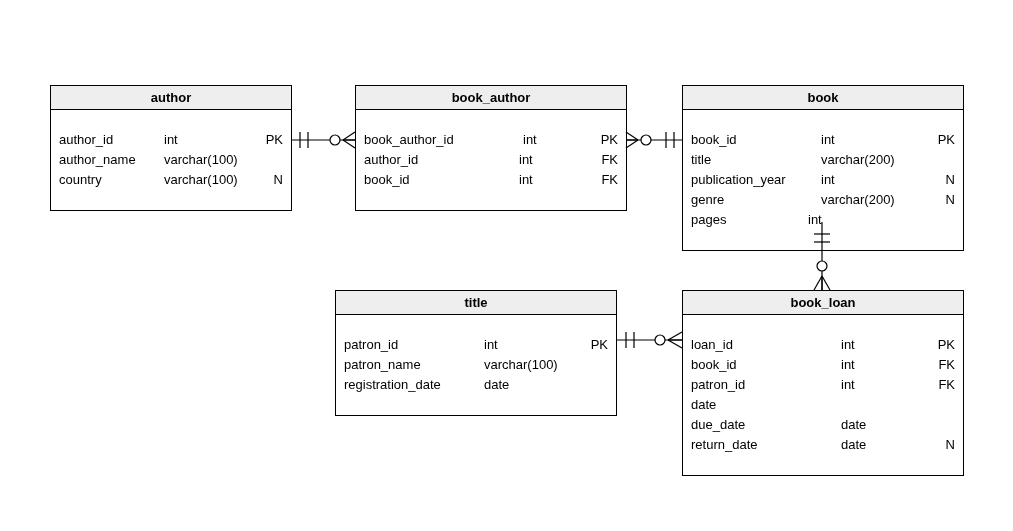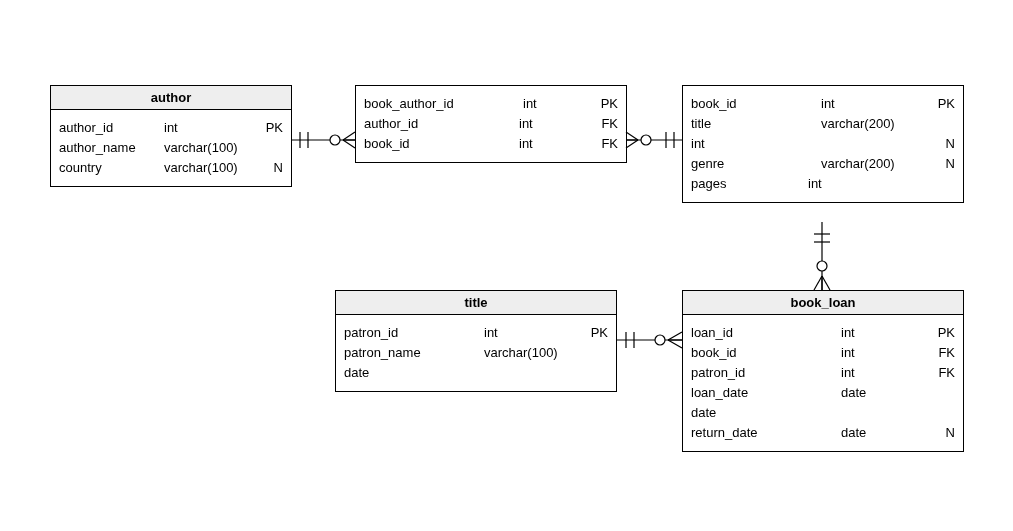--- a/index.html
+++ b/index.html
@@ -42,6 +42,7 @@
   </div>
 
   <div class="entity" style="left:355px;top:85px;width:270px">
+    <div class="title">book_author</div>
     <div class="body">
       <div class="row">
           <span class="c-name" style="width:159px">book_author_id</span>

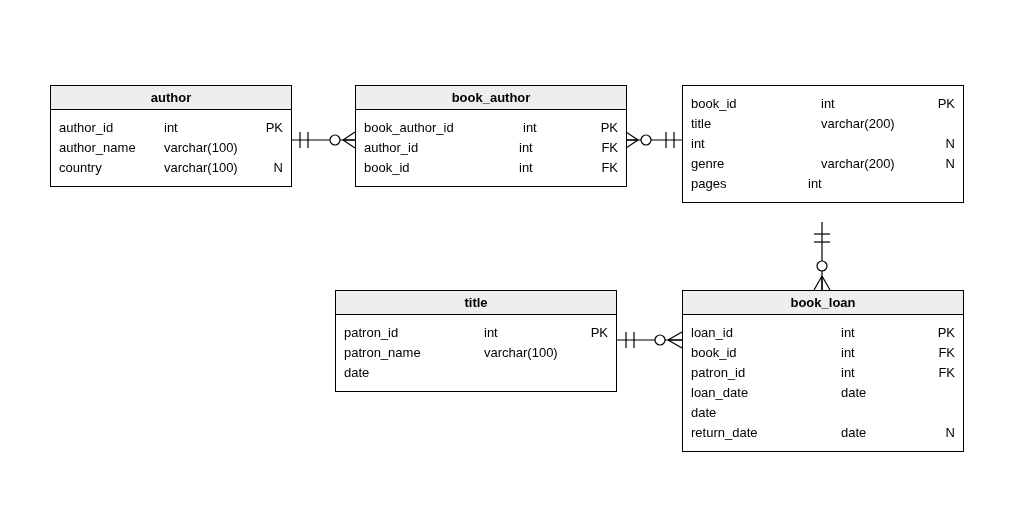--- a/index.html
+++ b/index.html
@@ -63,6 +63,7 @@
   </div>
 
   <div class="entity" style="left:682px;top:85px;width:280px">
+    <div class="title">book</div>
     <div class="body">
       <div class="row">
           <span class="c-name" style="width:130px">book_id</span>

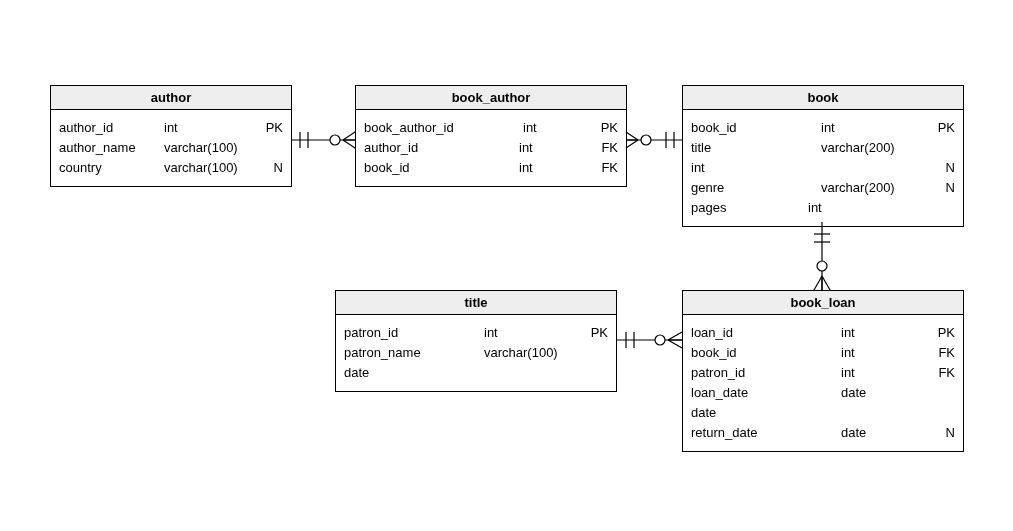--- a/index.html
+++ b/index.html
@@ -6,7 +6,7 @@
   .canvas{position:relative;width:1013px;height:531px}
   .entity{position:absolute;border:1px solid #000;background:#fff}
   .entity .title{background:#eee;border-bottom:1px solid #000;text-align:center;font-weight:bold;padding:4px 14px}
-  .entity .body{padding:8px 8px}
+  .entity .body{padding:20px 8px}
   .row{display:flex;line-height:20px;white-space:nowrap}
   .c-name{flex:0 0 auto}
   .c-type{flex:0 0 auto}

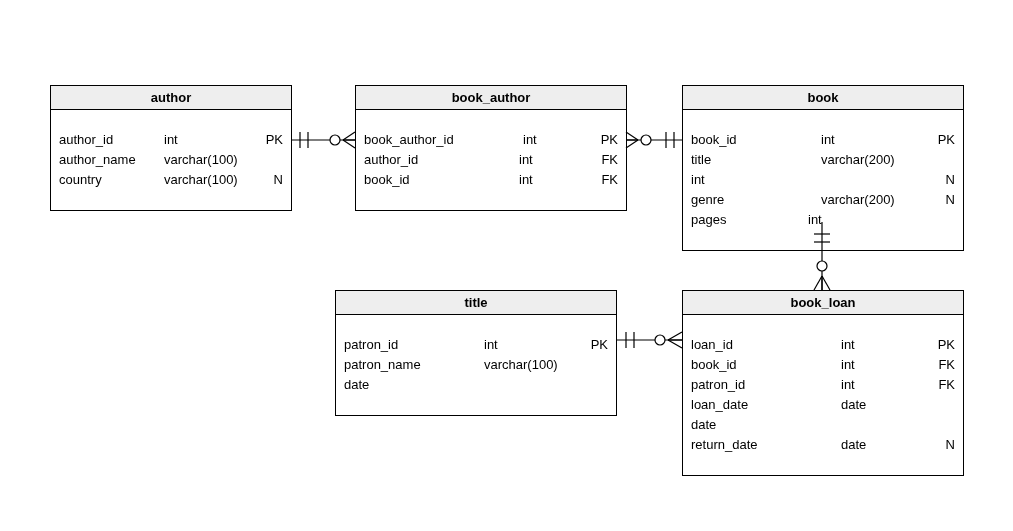--- a/index.html
+++ b/index.html
@@ -76,6 +76,7 @@
           <span class="c-flag"></span>
         </div>
       <div class="row">
+          <span class="c-name" style="width:130px">publication_year</span>
           <span class="c-type" style="width:90px">int</span>
           <span class="c-flag">N</span>
         </div>

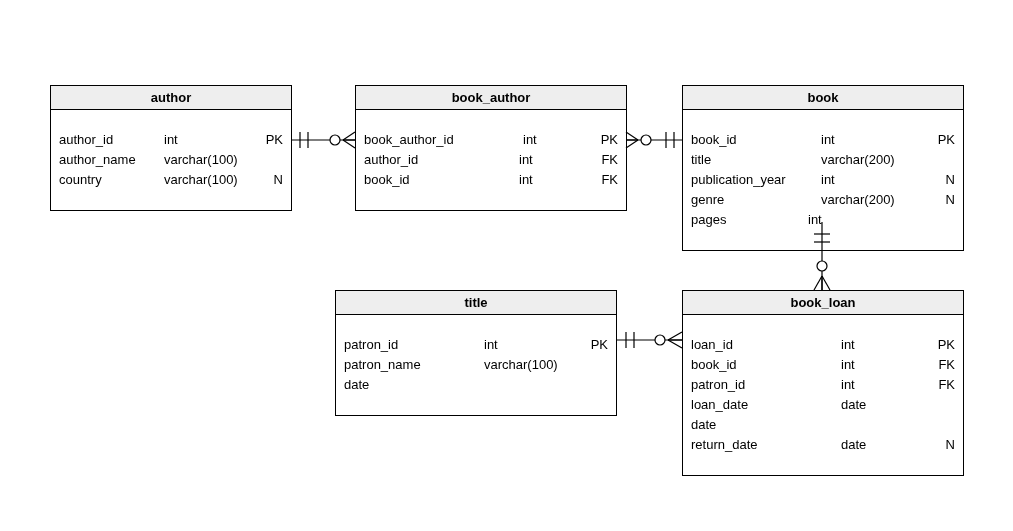--- a/index.html
+++ b/index.html
@@ -107,6 +107,7 @@
           <span class="c-flag"></span>
         </div>
       <div class="row">
+          <span class="c-name" style="width:140px">registration_date</span>
           <span class="c-type">date</span>
           <span class="c-flag"></span>
         </div>

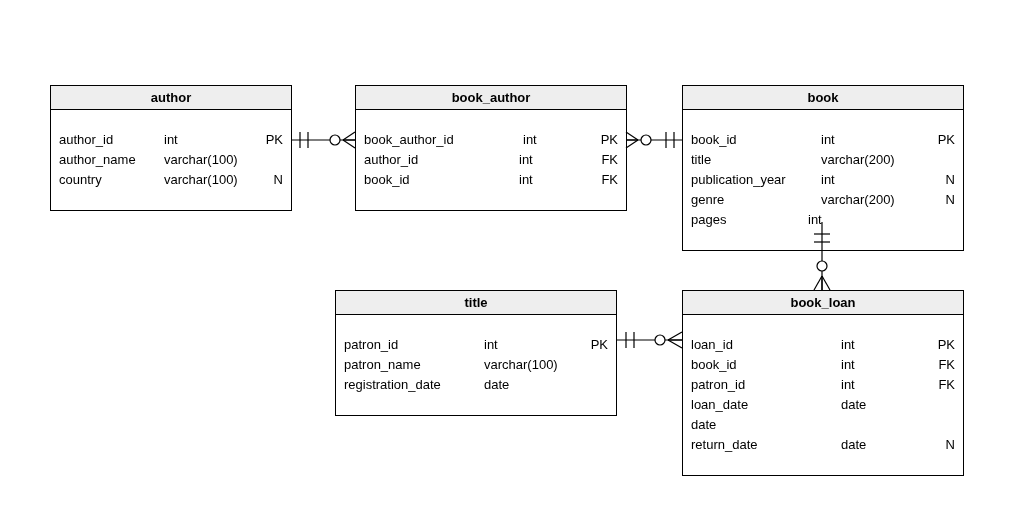--- a/index.html
+++ b/index.html
@@ -133,7 +133,6 @@
           <span class="c-flag">FK</span>
         </div>
       <div class="row">
-          <span class="c-name" style="width:150px">loan_date</span>
           <span class="c-type" style="width:60px">date</span>
           <span class="c-flag"></span>
         </div>

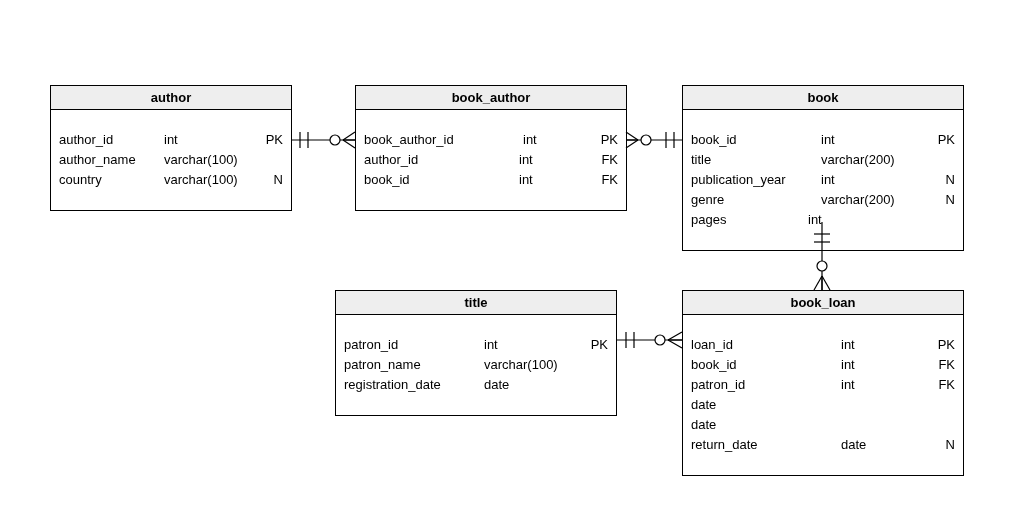--- a/index.html
+++ b/index.html
@@ -137,6 +137,7 @@
           <span class="c-flag"></span>
         </div>
       <div class="row">
+          <span class="c-name" style="width:150px">due_date</span>
           <span class="c-type" style="width:60px">date</span>
           <span class="c-flag"></span>
         </div>

